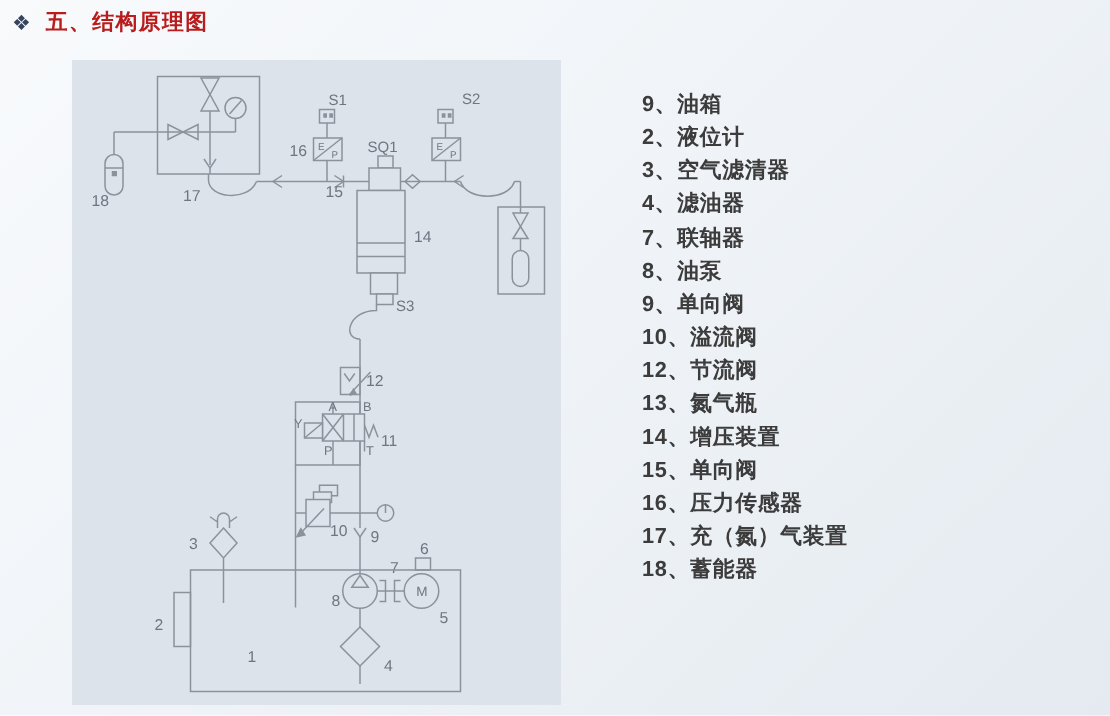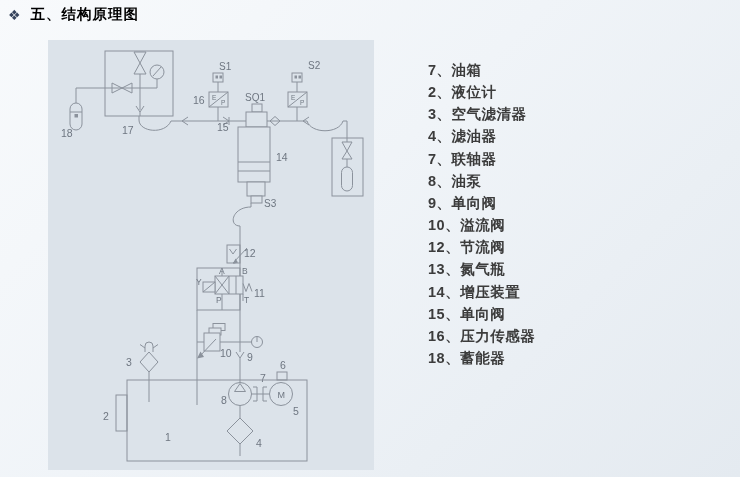--- a/index.html
+++ b/index.html
@@ -10,7 +10,7 @@
   }
   .titlebar{position:absolute;left:8px;top:5px;display:flex;align-items:center;gap:10px;}
   .title-icon{font-size:14px;color:#36435c;line-height:1;}
-  .page-title{font-size:14.5px;font-weight:bold;color:#000000;letter-spacing:1px;}
+  .page-title{font-size:14.5px;font-weight:bold;color:#b91c1c;letter-spacing:1px;}
   .panel{
     position:absolute;left:48px;top:40px;width:326px;height:430px;
     background:var(--panel,#dce3ea);

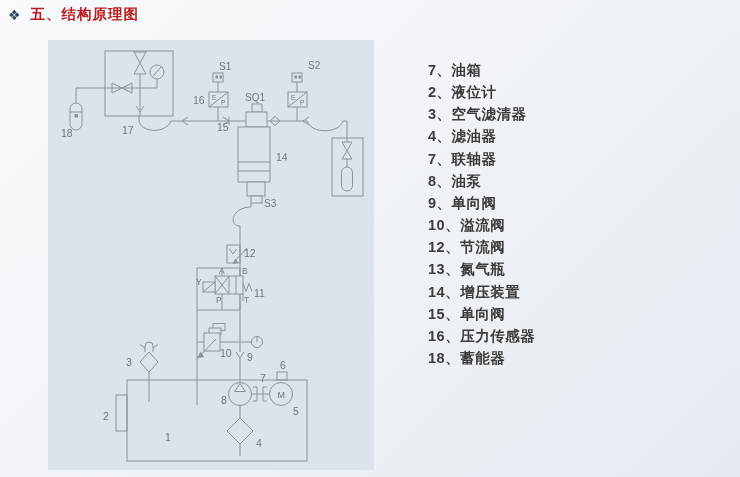--- a/index.html
+++ b/index.html
@@ -219,7 +219,7 @@
 </div>
 
 <div class="legend">
-  <div class="legend-item">7、油箱</div>
+  <div class="legend-item">9、油箱</div>
   <div class="legend-item">2、液位计</div>
   <div class="legend-item">3、空气滤清器</div>
   <div class="legend-item">4、滤油器</div>

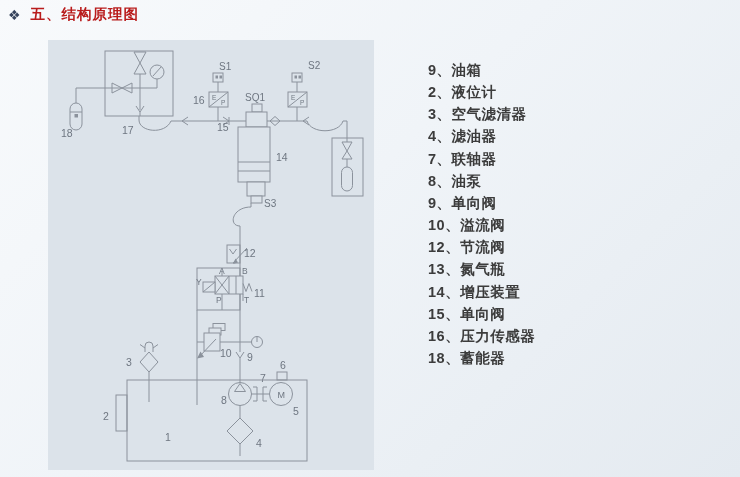--- a/index.html
+++ b/index.html
@@ -232,6 +232,7 @@
   <div class="legend-item">14、增压装置</div>
   <div class="legend-item">15、单向阀</div>
   <div class="legend-item">16、压力传感器</div>
+  <div class="legend-item">17、充（氮）气装置</div>
   <div class="legend-item">18、蓄能器</div>
 </div>
 

